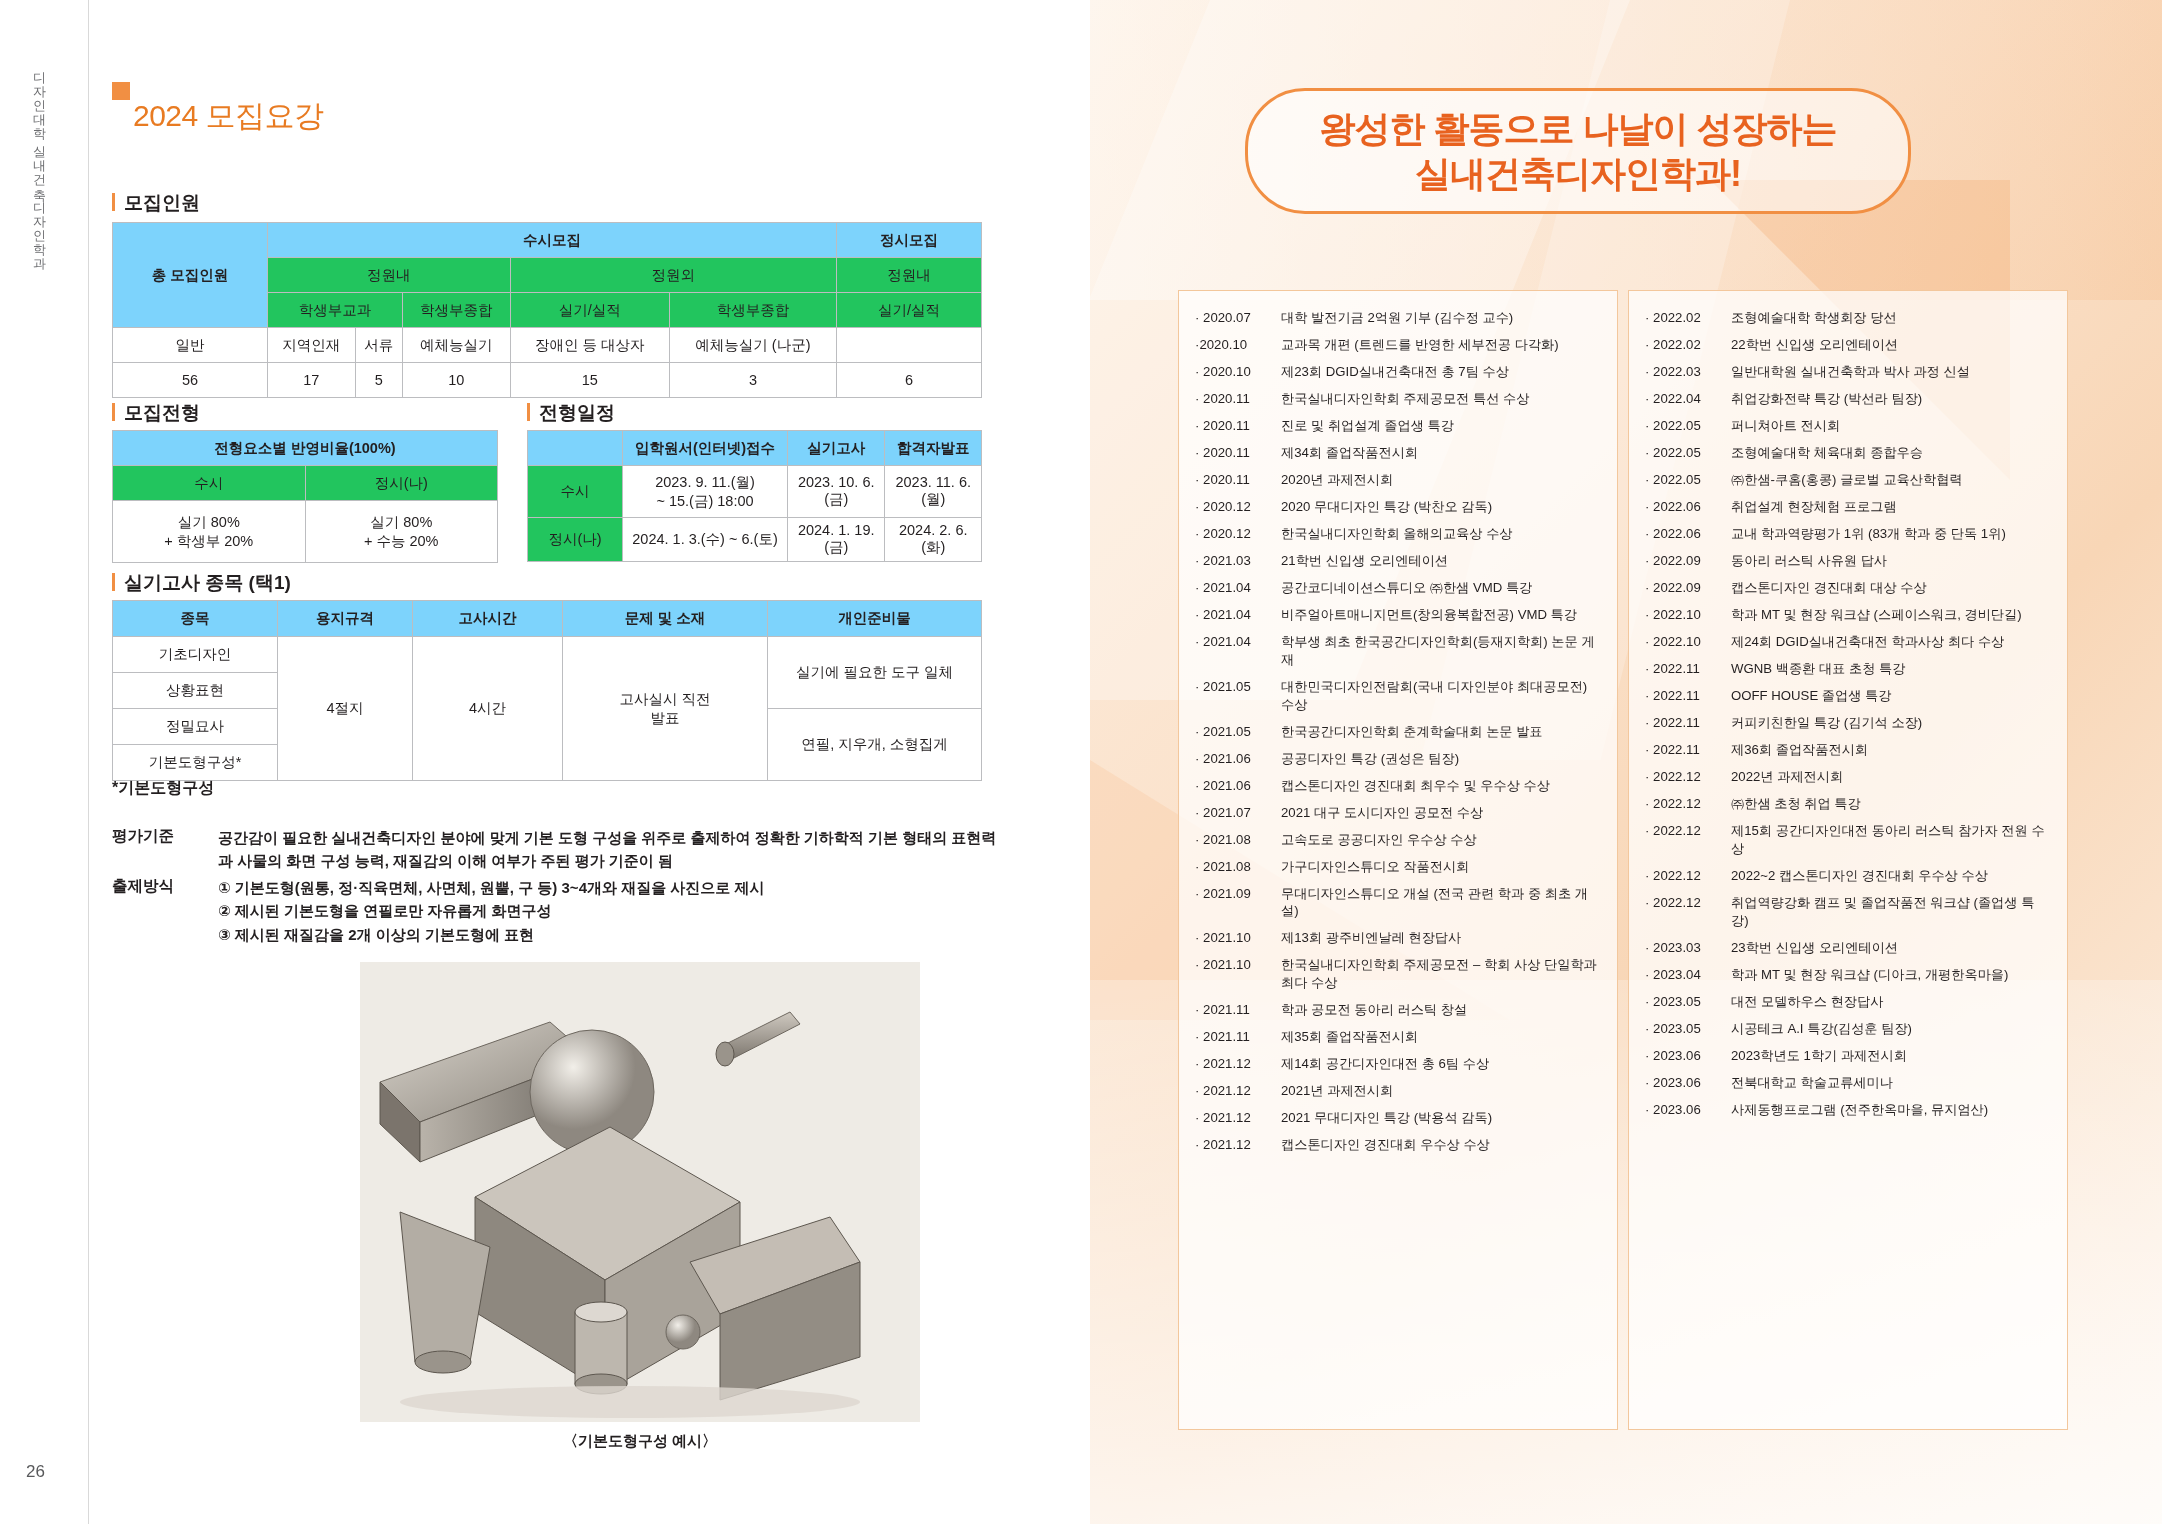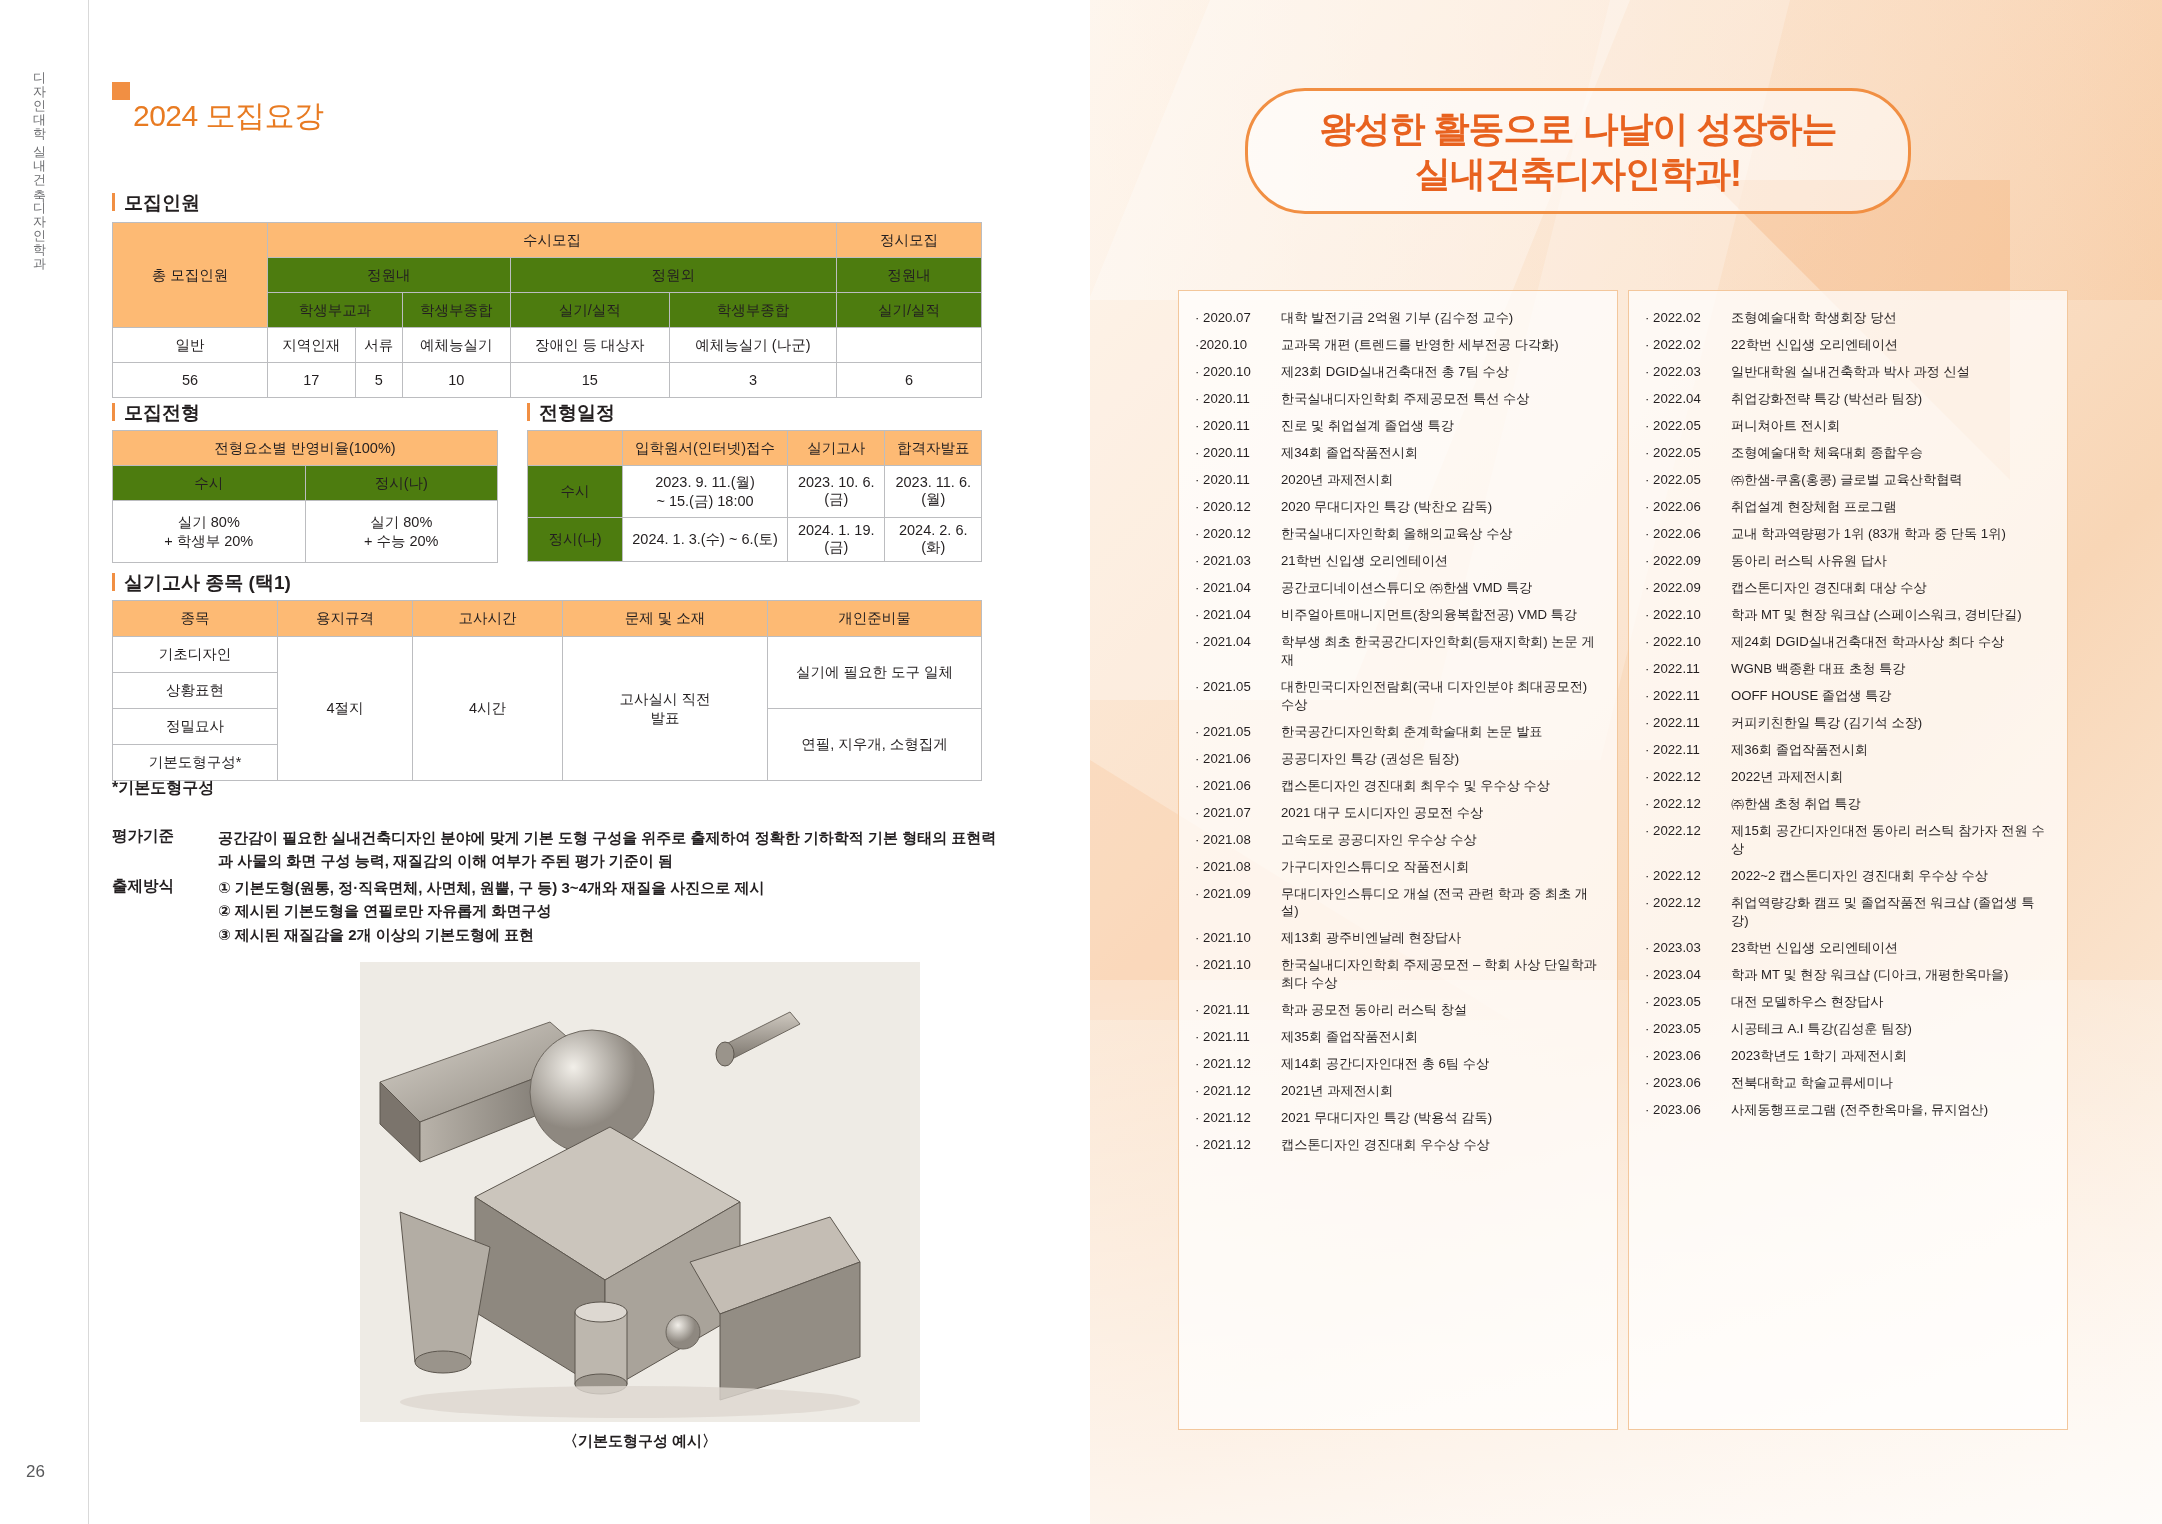--- a/index.html
+++ b/index.html
@@ -28,7 +28,7 @@
 
   table{border-collapse:collapse;font-size:14.5px;}
   table td,table th{border:1px solid #bcbdc0;text-align:center;font-weight:normal;padding:4px 2px;color:#231f20;}
-  .hd{background:#fdba74;}
+  .hd{background:#7dd3fc;font-weight:bold;}
   .hd2{background:#4d7c0f;}
 
   

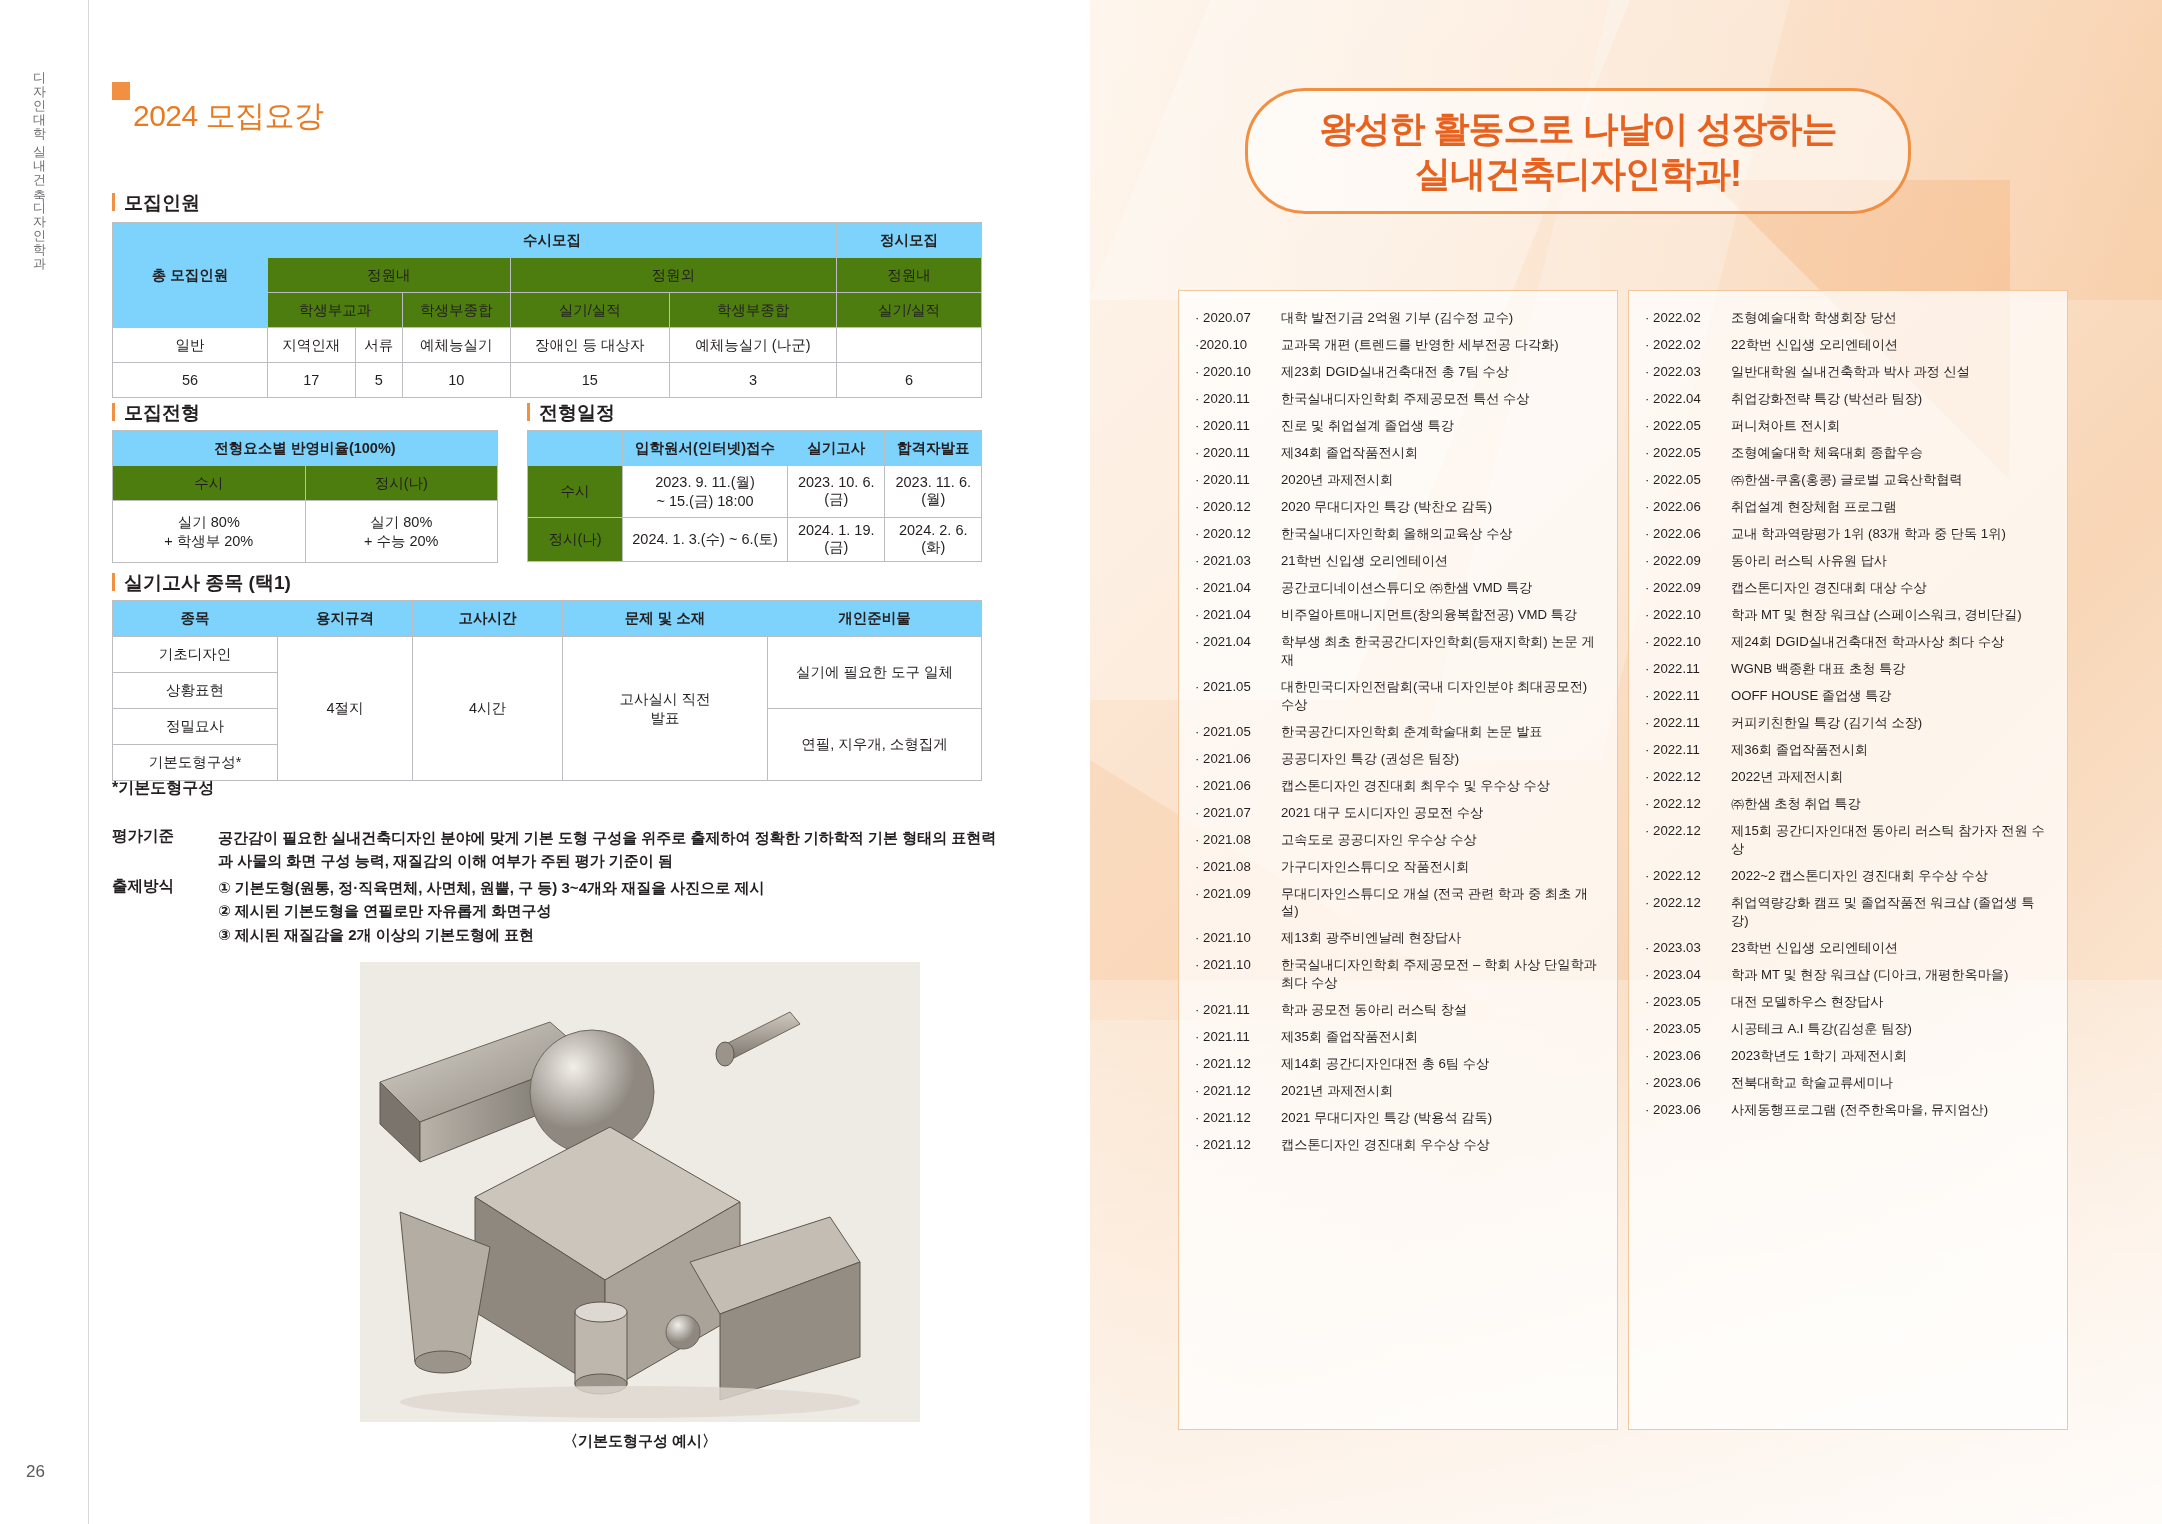--- a/index.html
+++ b/index.html
@@ -29,7 +29,7 @@
   table{border-collapse:collapse;font-size:14.5px;}
   table td,table th{border:1px solid #bcbdc0;text-align:center;font-weight:normal;padding:4px 2px;color:#231f20;}
   .hd{background:#7dd3fc;font-weight:bold;}
-  .hd2{background:#4d7c0f;}
+  .hd2{background:#22c55e;}
 
   
   .t-recruit{position:absolute;left:112px;top:222px;width:870px;}

